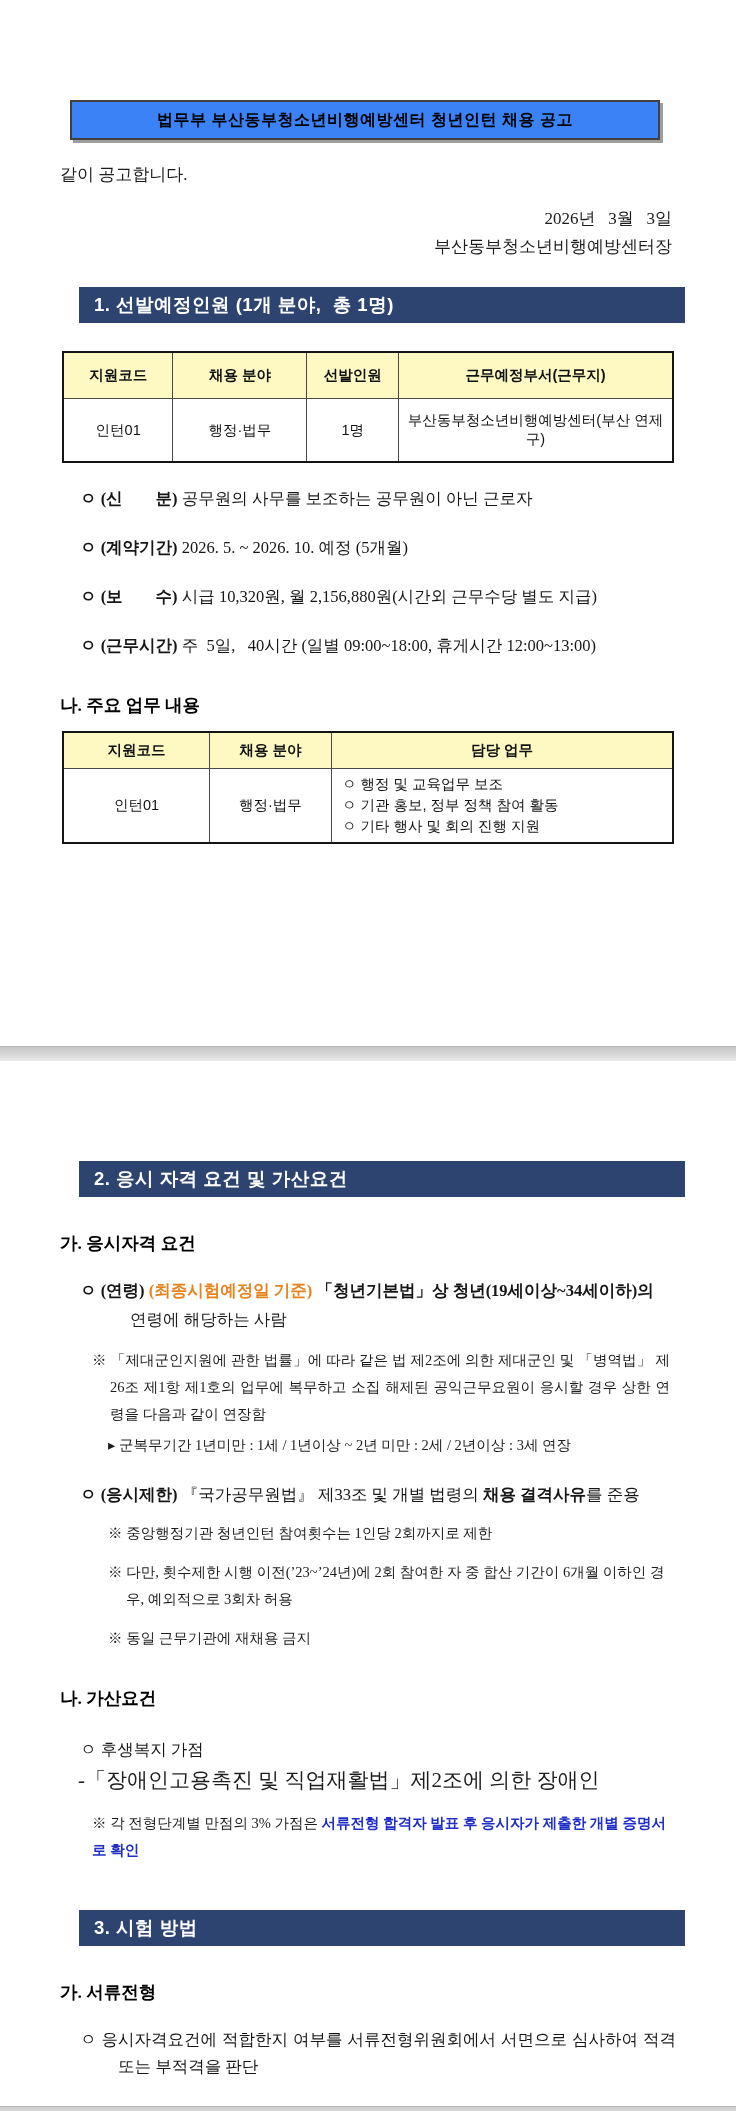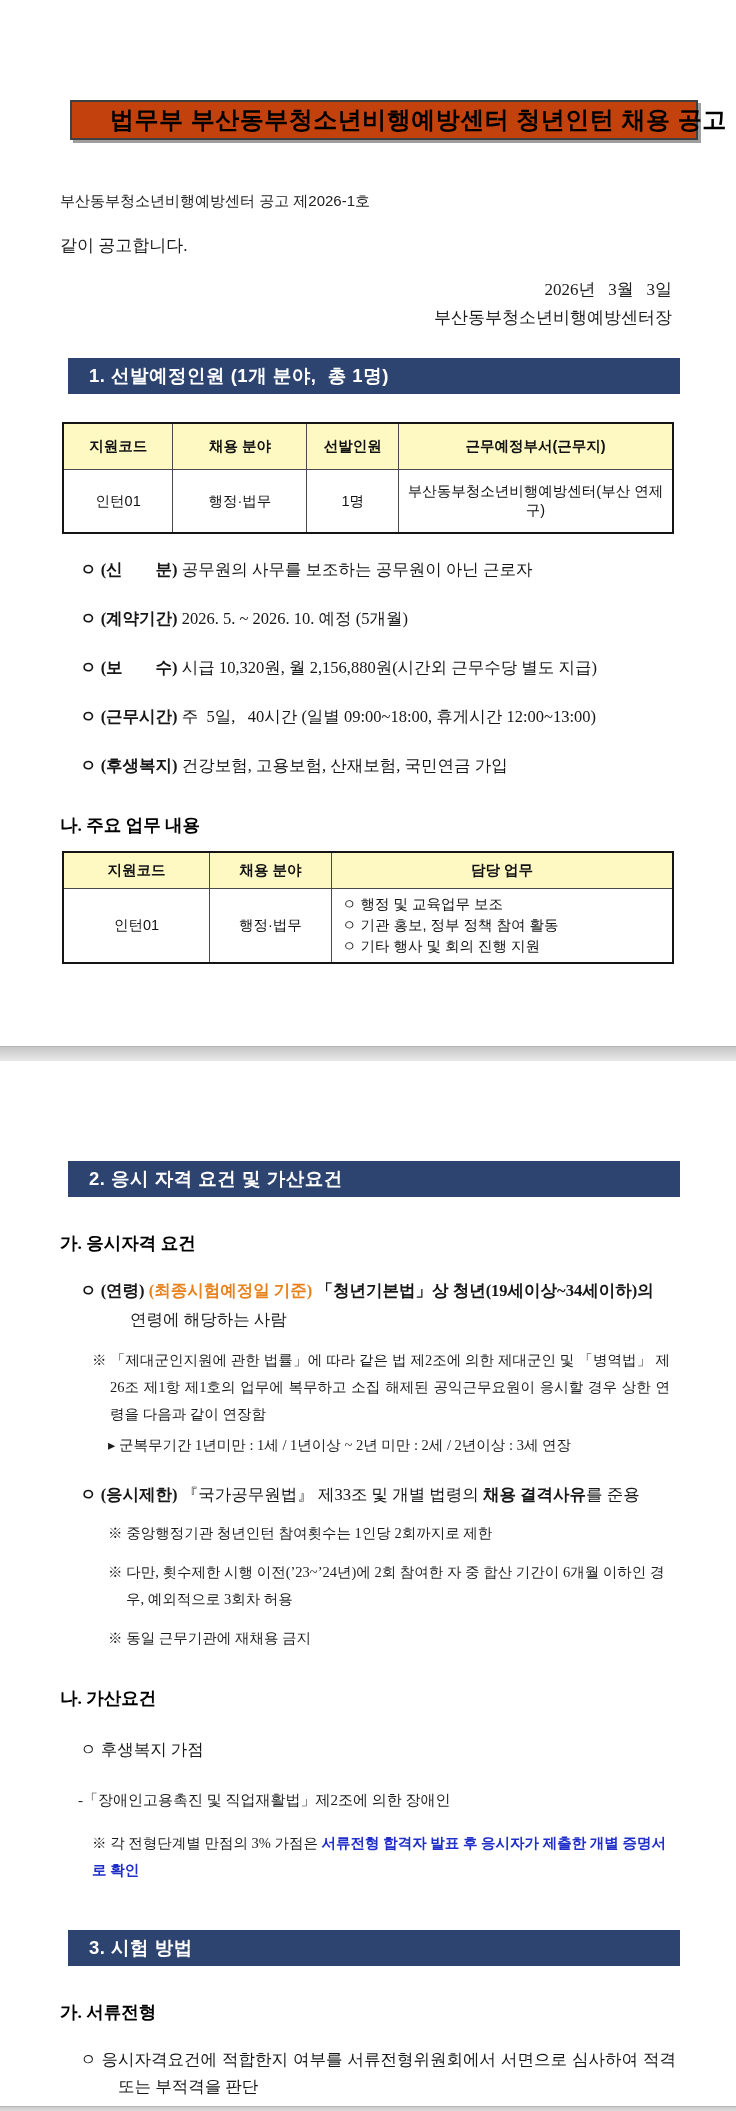--- a/index.html
+++ b/index.html
@@ -20,15 +20,14 @@
   .title-box{
     margin:100px 0 0 10px;
     width:586px;height:36px;line-height:36px;
-    background:#c2410c;
+    background:#3b82f6;
     border:2px solid #404040;
     box-shadow:3px 3px 0 #9e9e9e;
     text-align:center;
     font-family:"Liberation Sans","DejaVu Sans",sans-serif;
-    font-weight:bold;font-size:24px;color:#000;
+    font-weight:bold;font-size:16px;color:#000;
     letter-spacing:0.5px;
     white-space:nowrap;
-    padding-left:38px;
   }
   .notice-no{
     margin-top:52px;

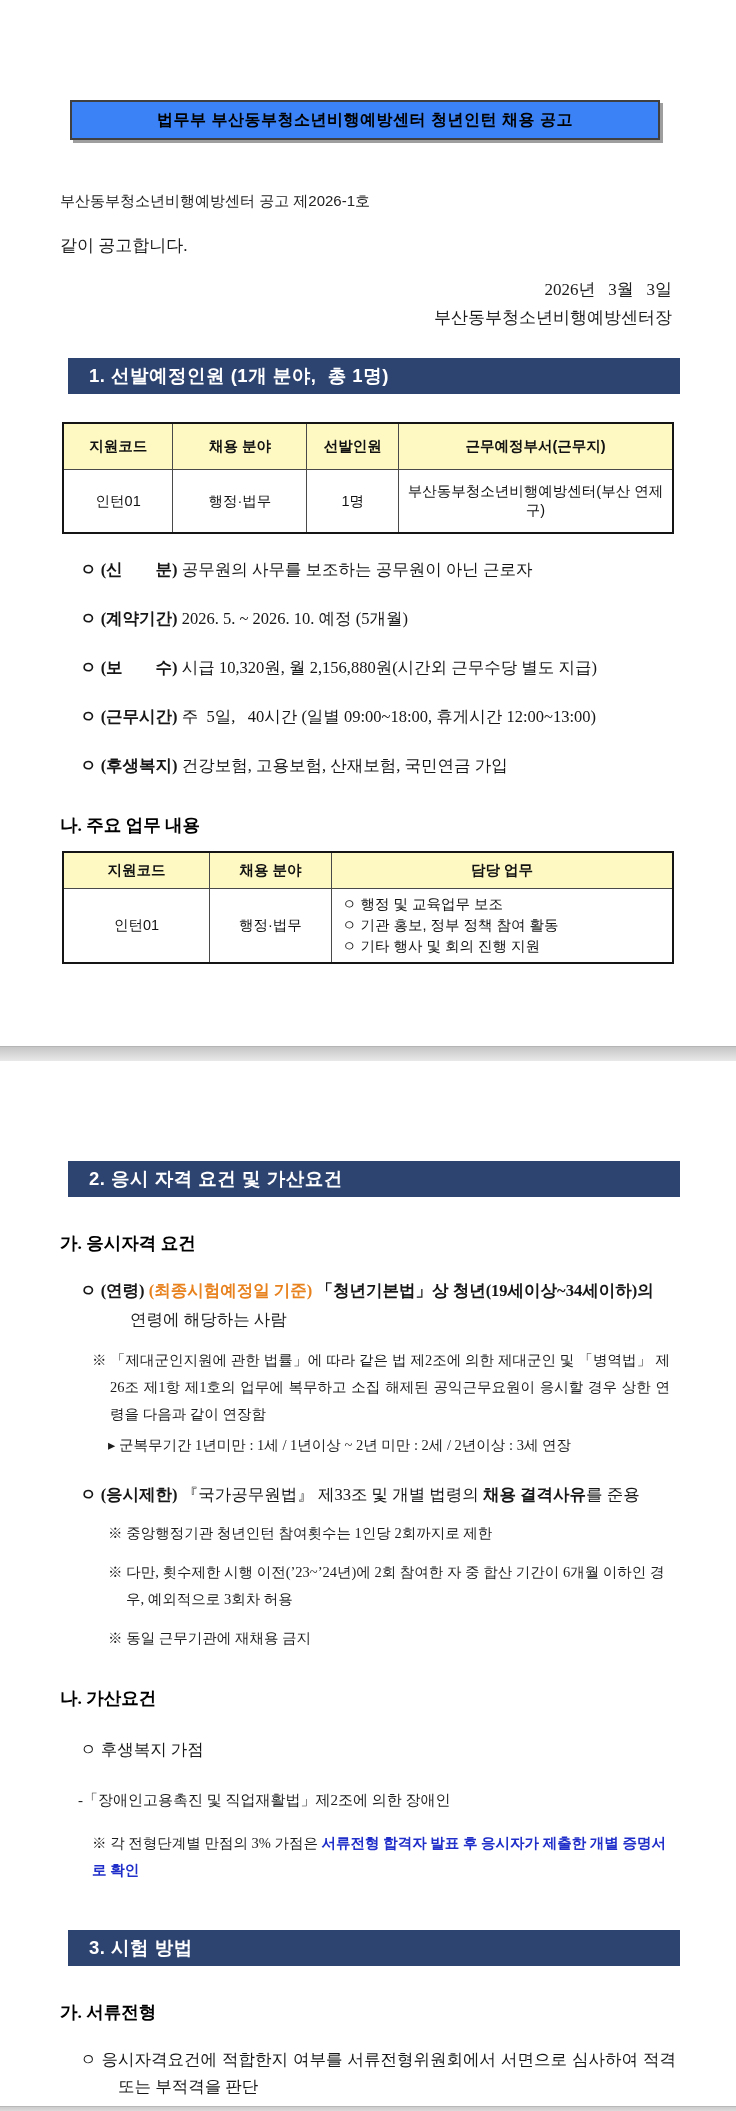--- a/index.html
+++ b/index.html
@@ -99,7 +99,6 @@
       <span>법무부 부산동부청소년비행예방센터 청년인턴 채용 공고</span>
     </div>
 
-    <div class="notice-no">부산동부청소년비행예방센터 공고 제2026-1호</div>
 
     <div class="intro">
       <div>같이 공고합니다.</div>

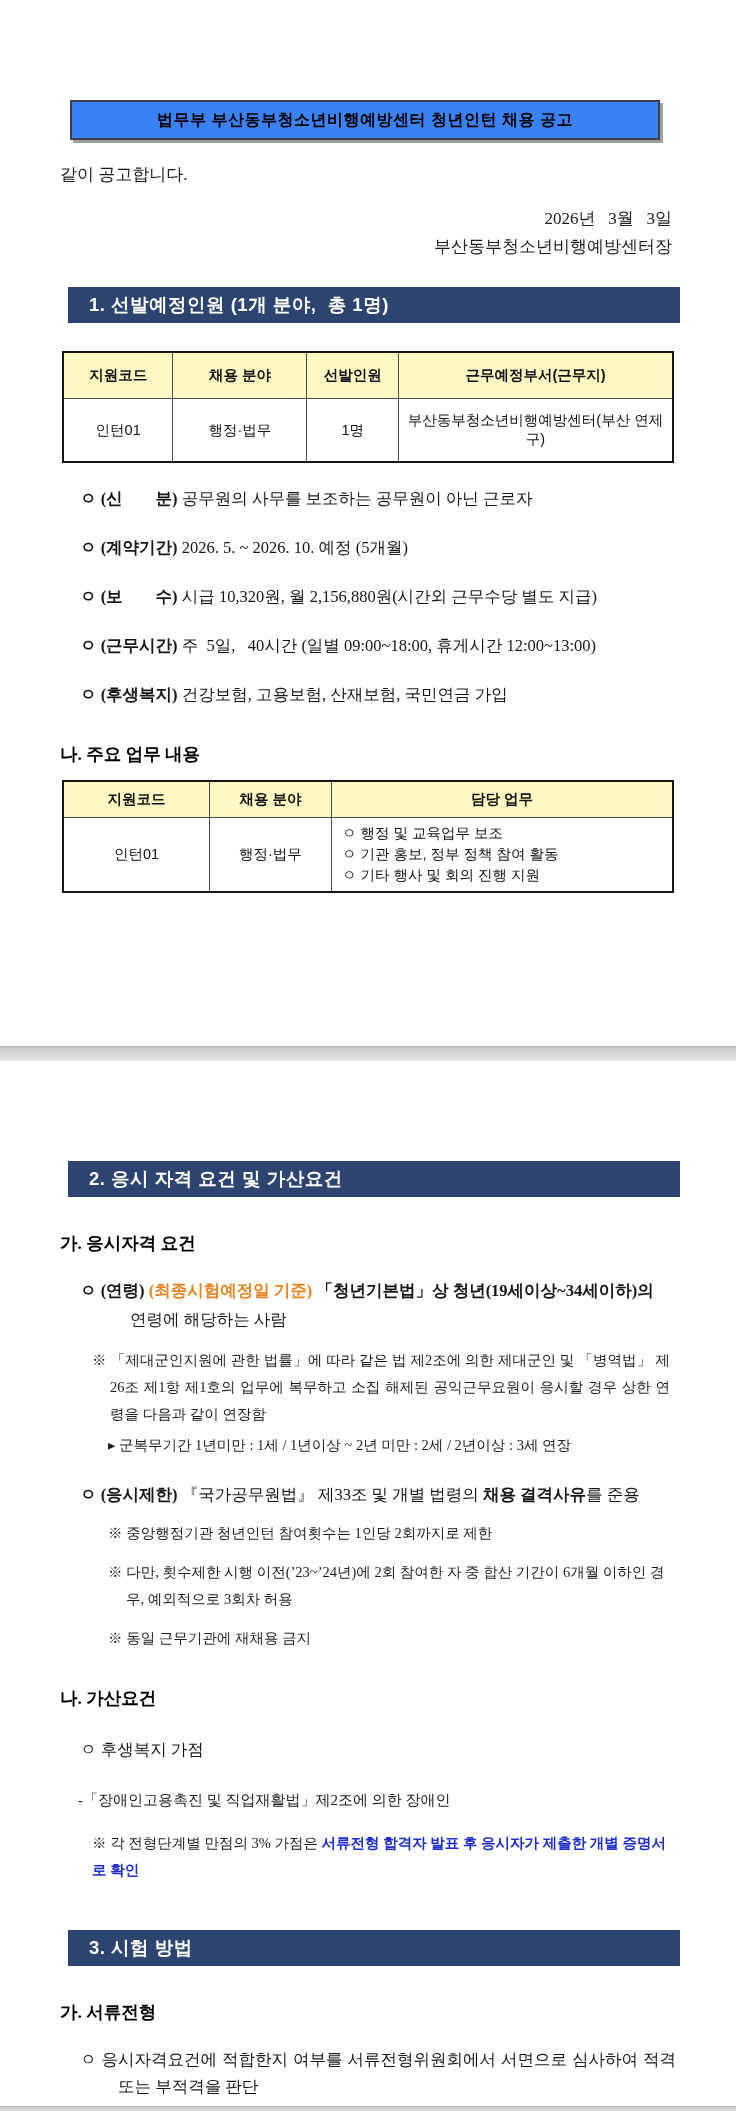--- a/index.html
+++ b/index.html
@@ -39,12 +39,12 @@
   .date-block{margin-top:16px;text-align:right;padding-right:4px;font-size:17px;line-height:28px;}
 
   .navy-bar{
-    margin-left:8px;margin-top:0;
+    margin-left:19px;margin-top:0;
     width:591px;height:36px;line-height:36px;
     background:#2d4370;color:#ffffff;
     font-family:"Liberation Sans","DejaVu Sans",sans-serif;
     font-weight:bold;font-size:18.5px;
-    padding-left:21px;letter-spacing:0.5px;
+    padding-left:15px;letter-spacing:0.5px;
     white-space:nowrap;
   }
   .bar1{margin-top:26px;}

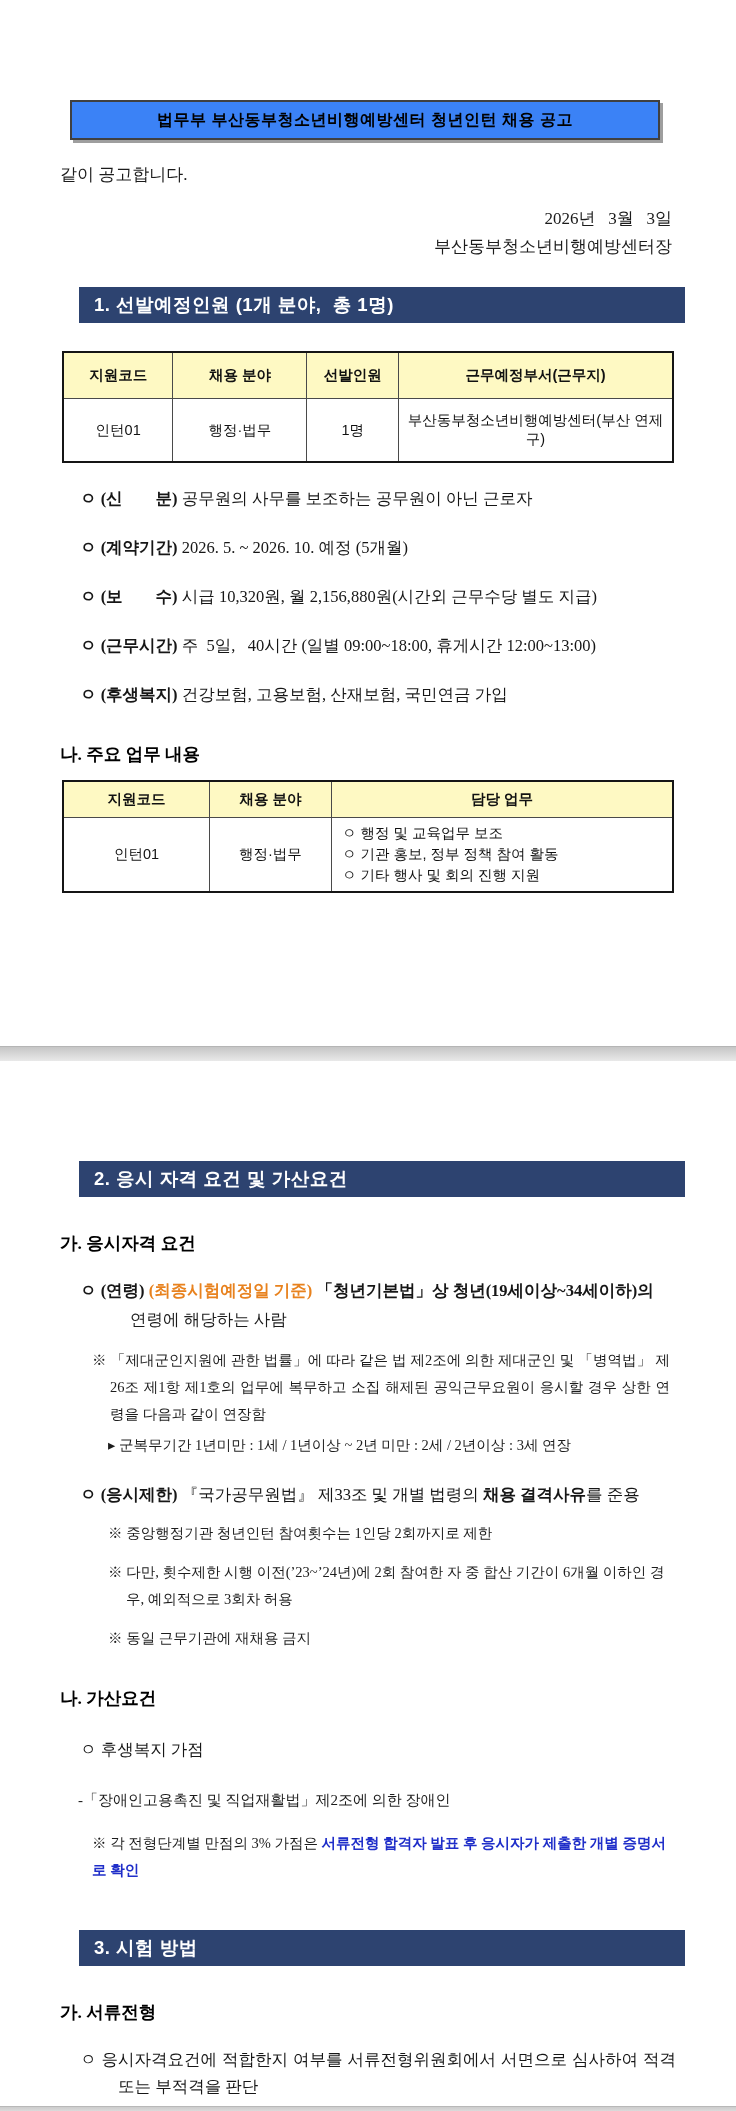--- a/index.html
+++ b/index.html
@@ -149,9 +149,6 @@
     <div class="bullet">
       <span class="blab">ㅇ </span><span class="blab">(근무시간)</span><span> 주&nbsp;&nbsp;5일,&nbsp;&nbsp;&nbsp;40시간 (일별 09:00~18:00, 휴게시간 12:00~13:00)</span>
     </div>
-    <div class="bullet">
-      <span class="blab">ㅇ </span><span class="blab">(후생복지)</span><span> 건강보험, 고용보험, 산재보험, 국민연금 가입</span>
-    </div>
 
     <div class="sub-head">나. 주요 업무 내용</div>
 

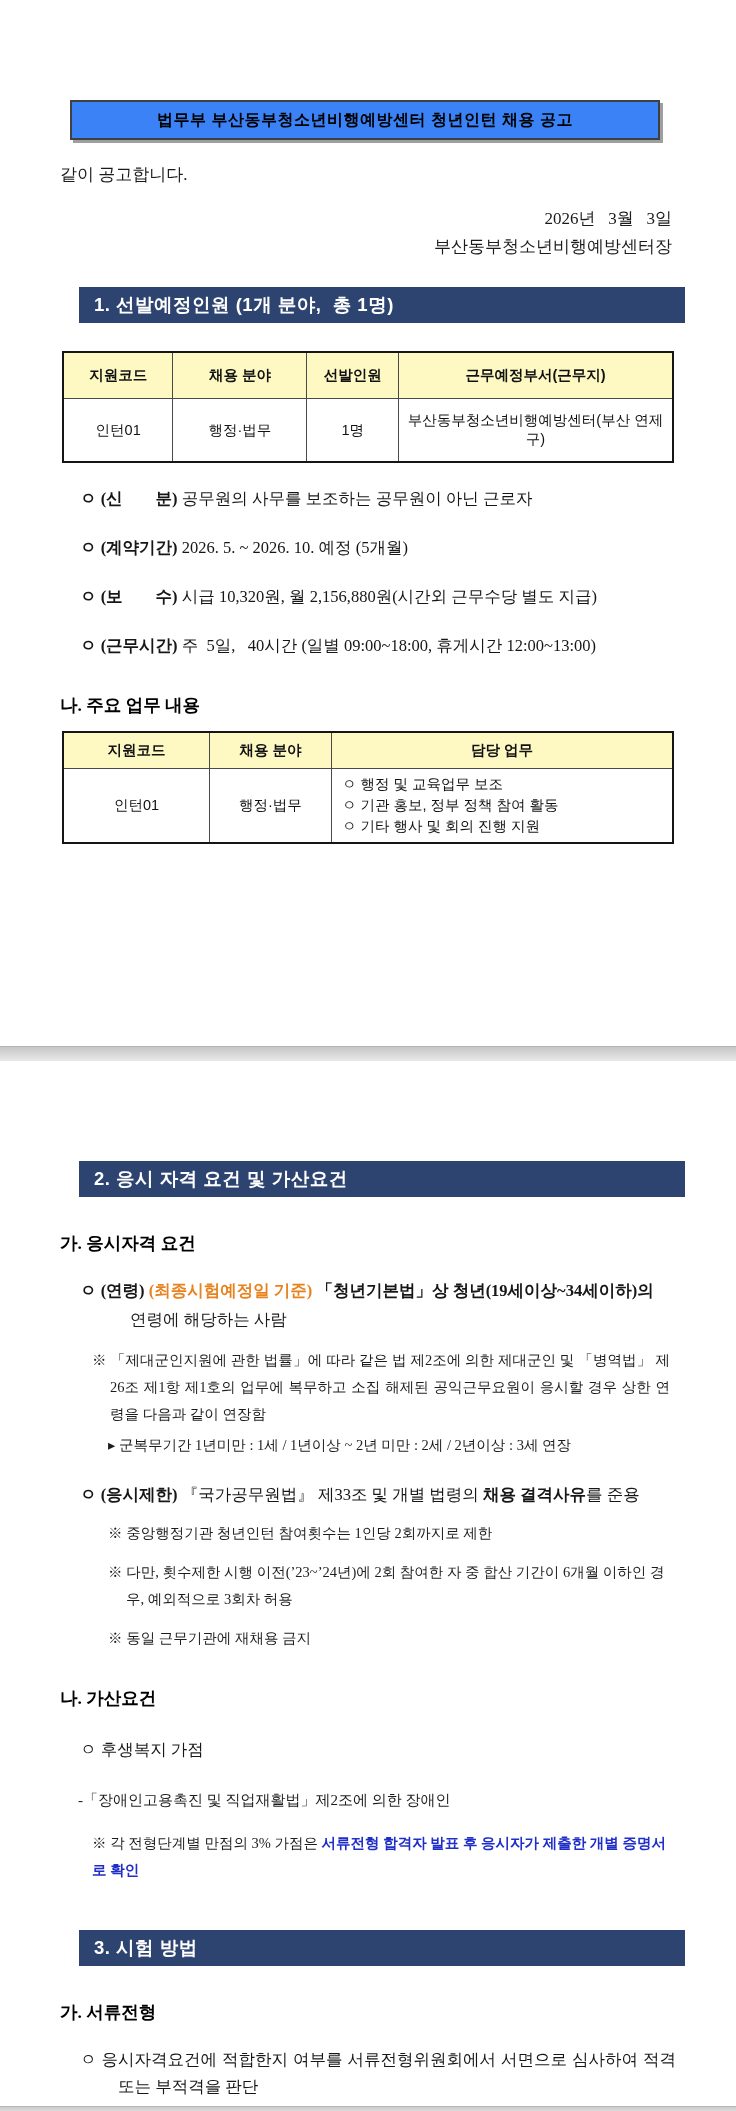--- a/index.html
+++ b/index.html
@@ -81,7 +81,7 @@
   .mil-note{margin-top:14px;margin-left:32px;padding-left:18px;text-indent:-18px;width:560px;text-align:justify;}
   .mil-sub{margin-top:4px;margin-left:48px;}
   .sec2-note{margin-top:12px;margin-left:48px;padding-left:18px;text-indent:-18px;width:556px;}
-  .bonus-detail{margin-top:24px;margin-left:18px;font-size:15px;}
+  .bonus-detail{margin-top:4px;margin-left:18px;font-size:21px;}
   .bonus-note{margin-top:16px;margin-left:32px;width:574px;}
   .blue-strong{font-weight:bold;}
   .orange-strong{font-weight:bold;}

